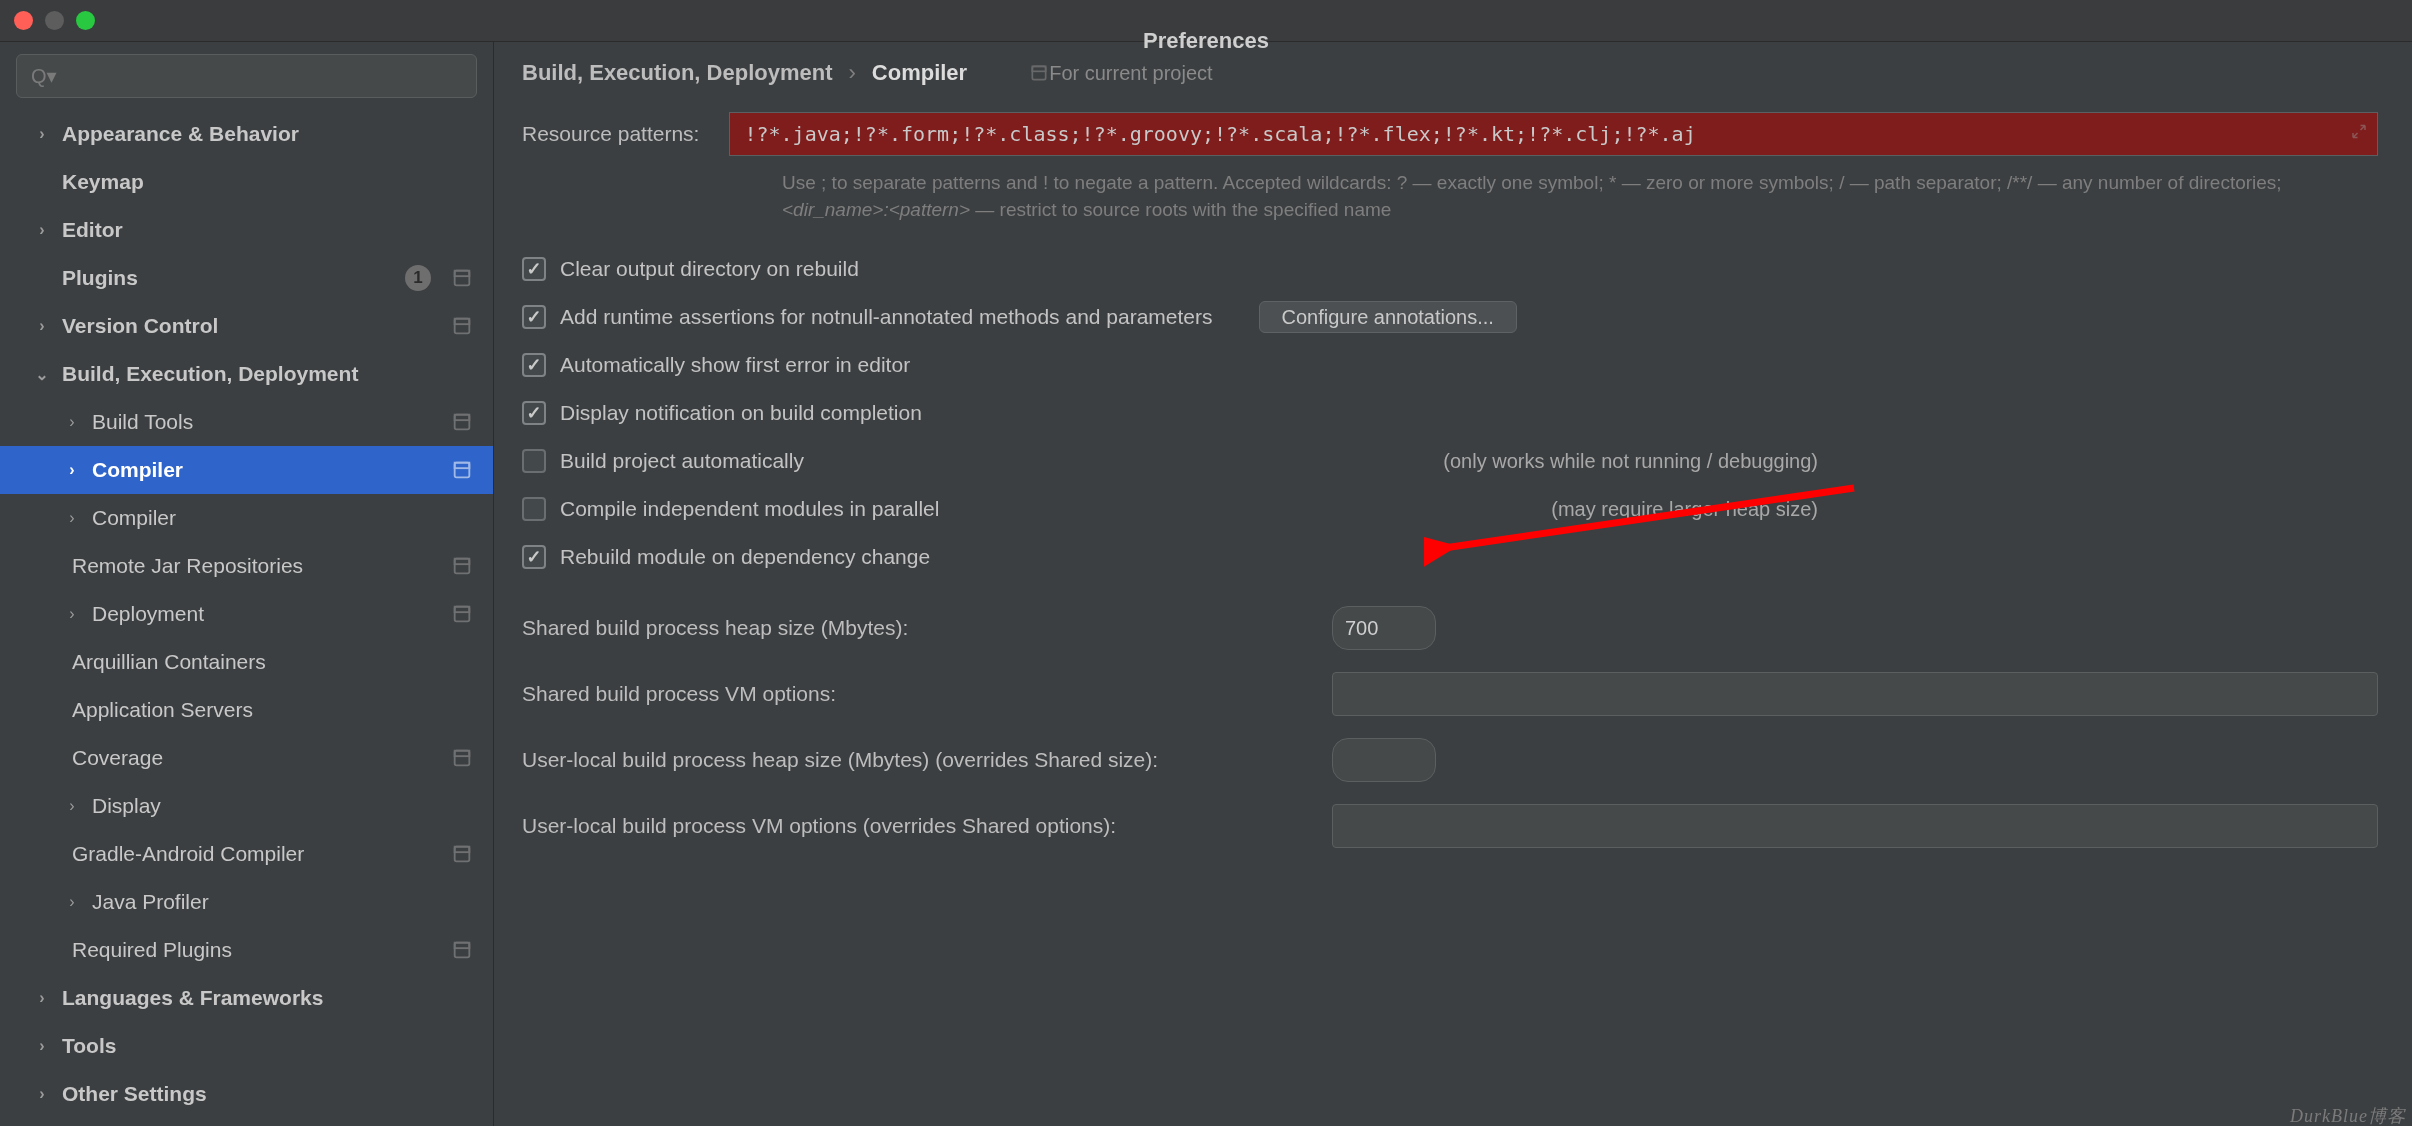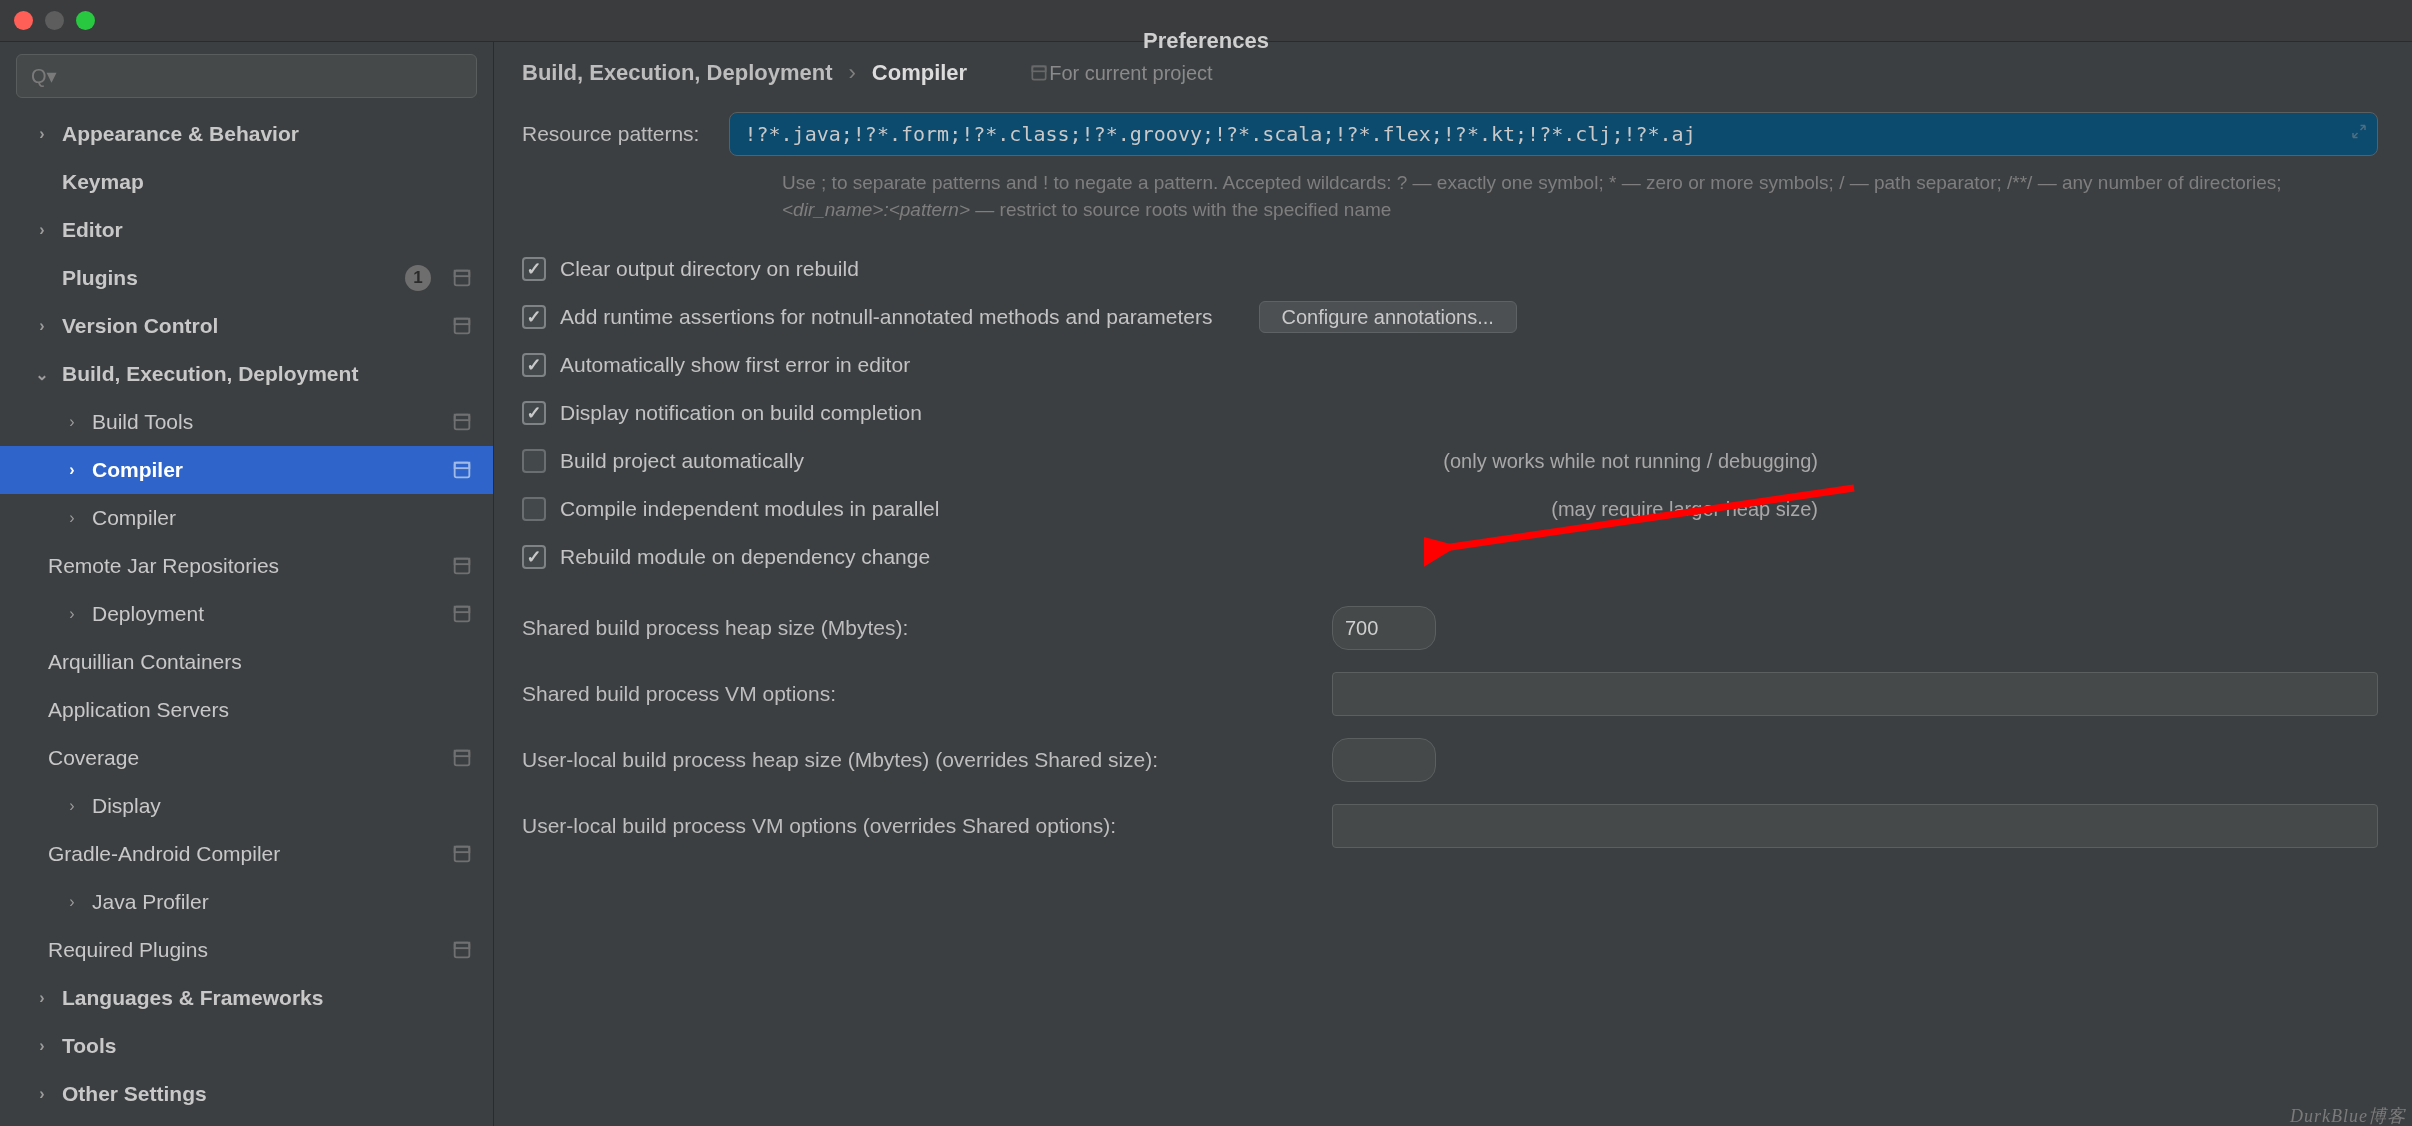--- a/index.html
+++ b/index.html
@@ -32,7 +32,7 @@
 .fcp svg{width:20px;height:20px;opacity:.55;}
 .row { display:flex; align-items:center; margin-bottom:14px; }
 .label { color:#bdbdbd; font-size:21px; }
-.resource-input { flex:1; margin-left:30px; height:44px; background:#0c4a6e; border:1px solid #5c5f60; border-radius:8px; color:#c9c9c9; font-family:Menlo,Consolas,monospace; font-size:20px; padding:0 48px 0 14px; position:relative; }
+.resource-input { flex:1; margin-left:30px; height:44px; background:#7f1d1d; border:1px solid #5c5f60; border-radius:0; color:#c9c9c9; font-family:Menlo,Consolas,monospace; font-size:20px; padding:0 48px 0 14px; position:relative; }
 .hint { color:#7e7e7e; font-size:19px; line-height:1.4; margin-left:260px; margin-bottom:22px; }
 .hint em{font-style:italic;color:#7e7e7e;}
 .chk-row { display:flex; align-items:center; gap:14px; height:48px; }

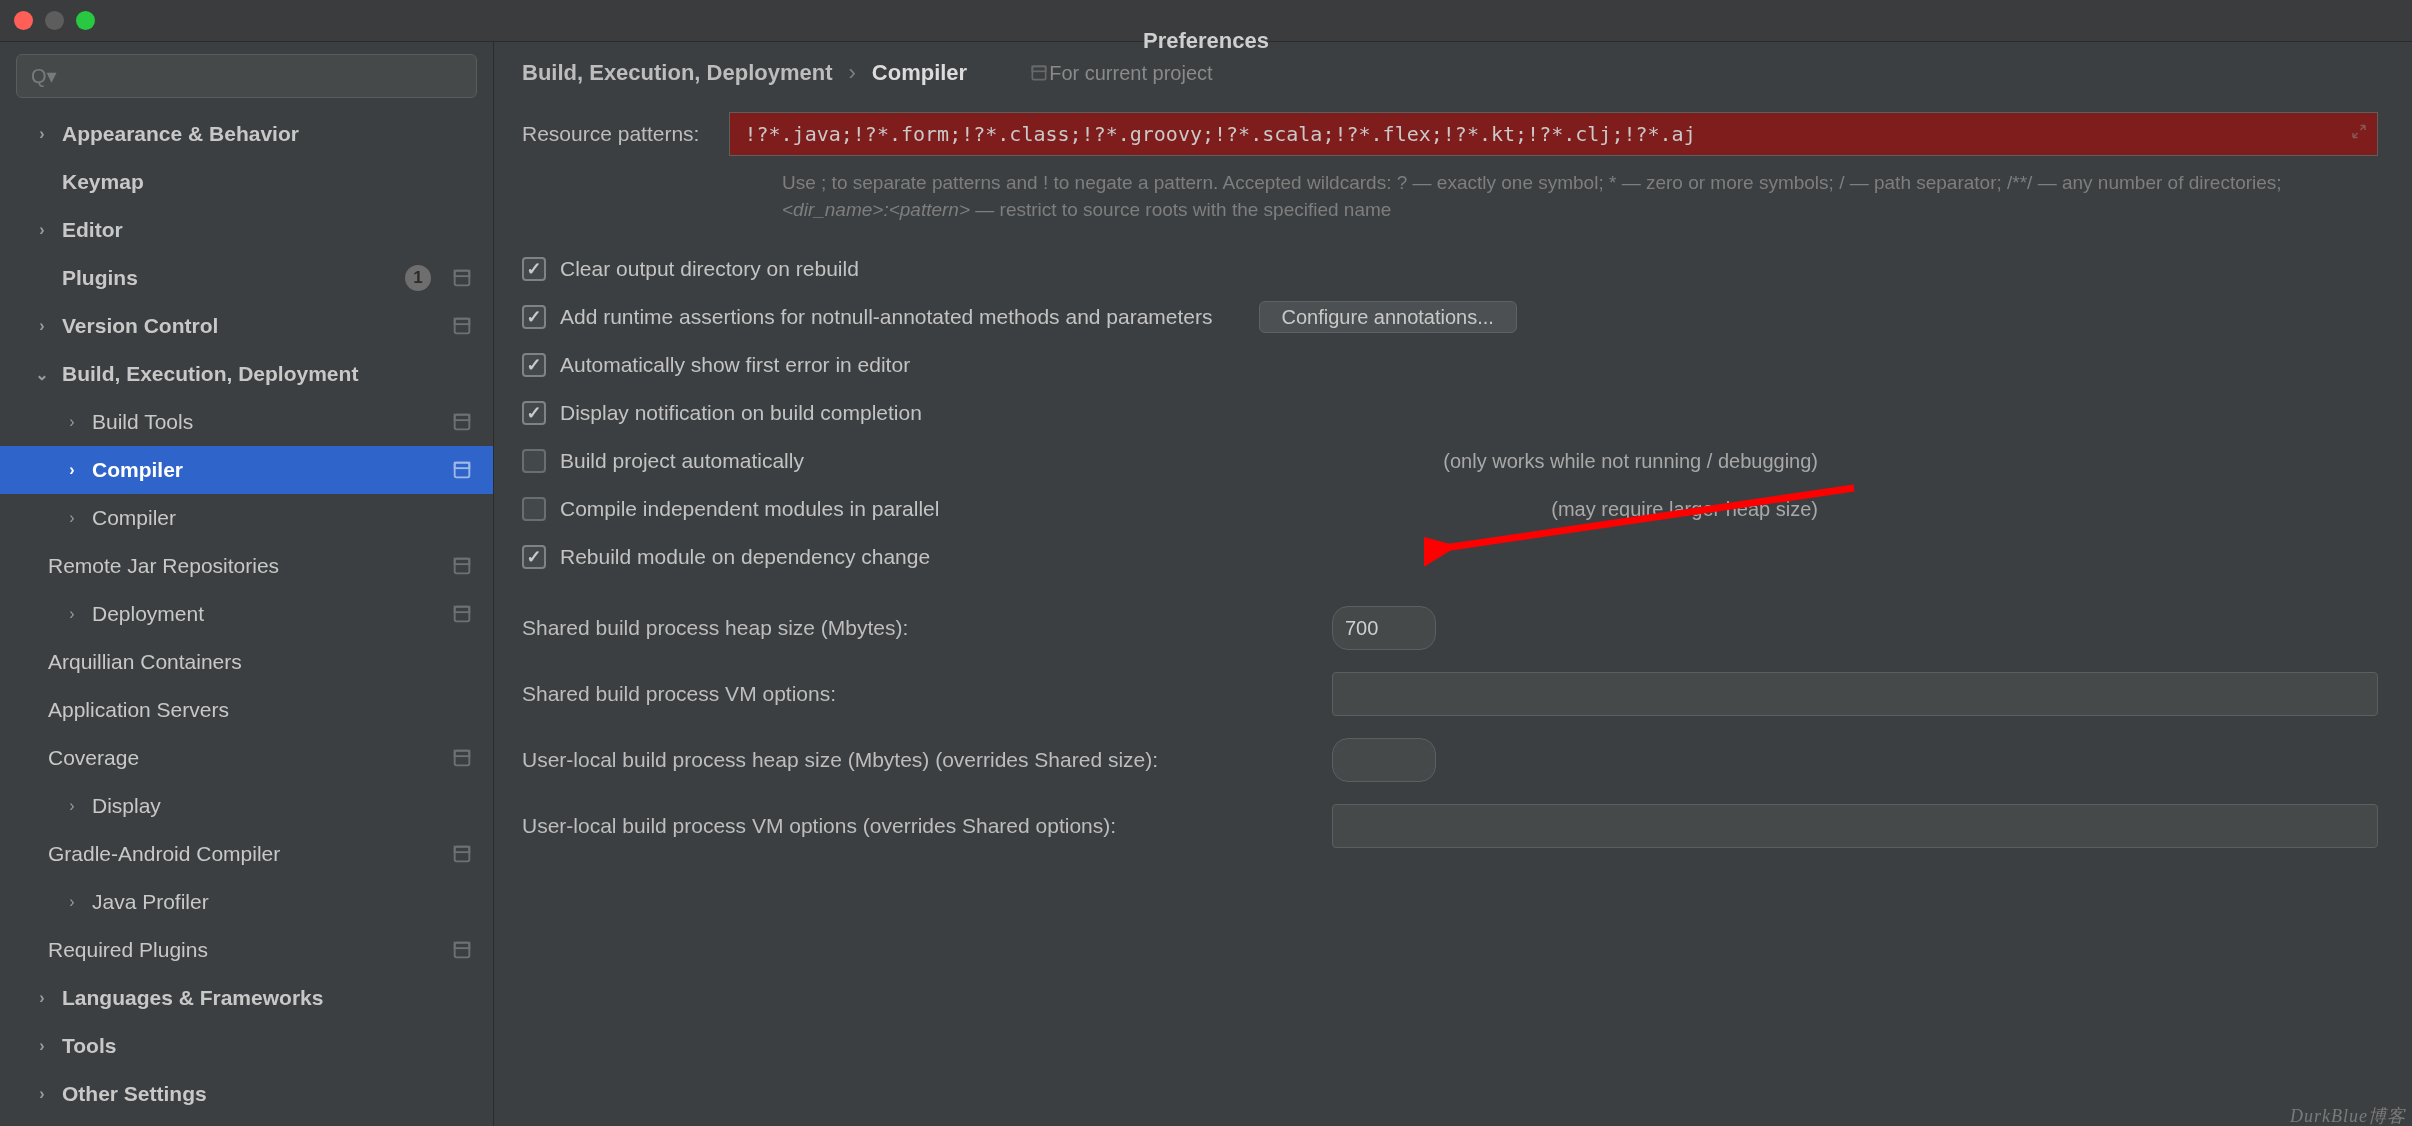--- a/index.html
+++ b/index.html
@@ -17,7 +17,7 @@
 .tree { overflow:auto; height:calc(100% - 60px); padding-bottom:10px; }
 .item { display:flex; align-items:center; height:48px; padding-left:32px; color:#c8c8c8; font-size:21px; cursor:pointer; position:relative; }
 .item.child { padding-left:62px; }
-.item.subchild { padding-left:48px; }
+.item.subchild { padding-left:48px;margin-left:24px; }
 .item.bold { font-weight:700; }
 .item.selected { background:#2f65ca; color:#ffffff; }
 .chev { width:20px; display:inline-flex; justify-content:center; margin-right:10px; color:#9c9c9c; font-size:16px; }

